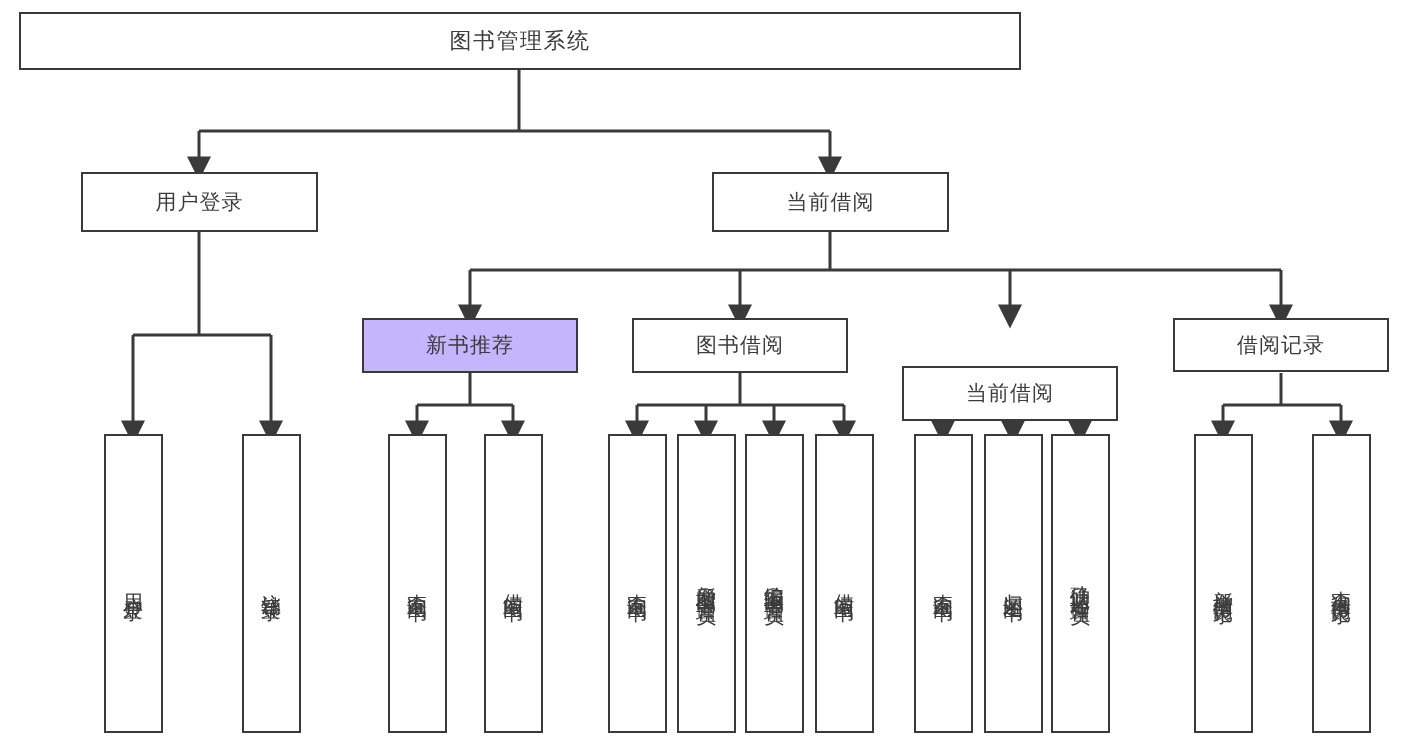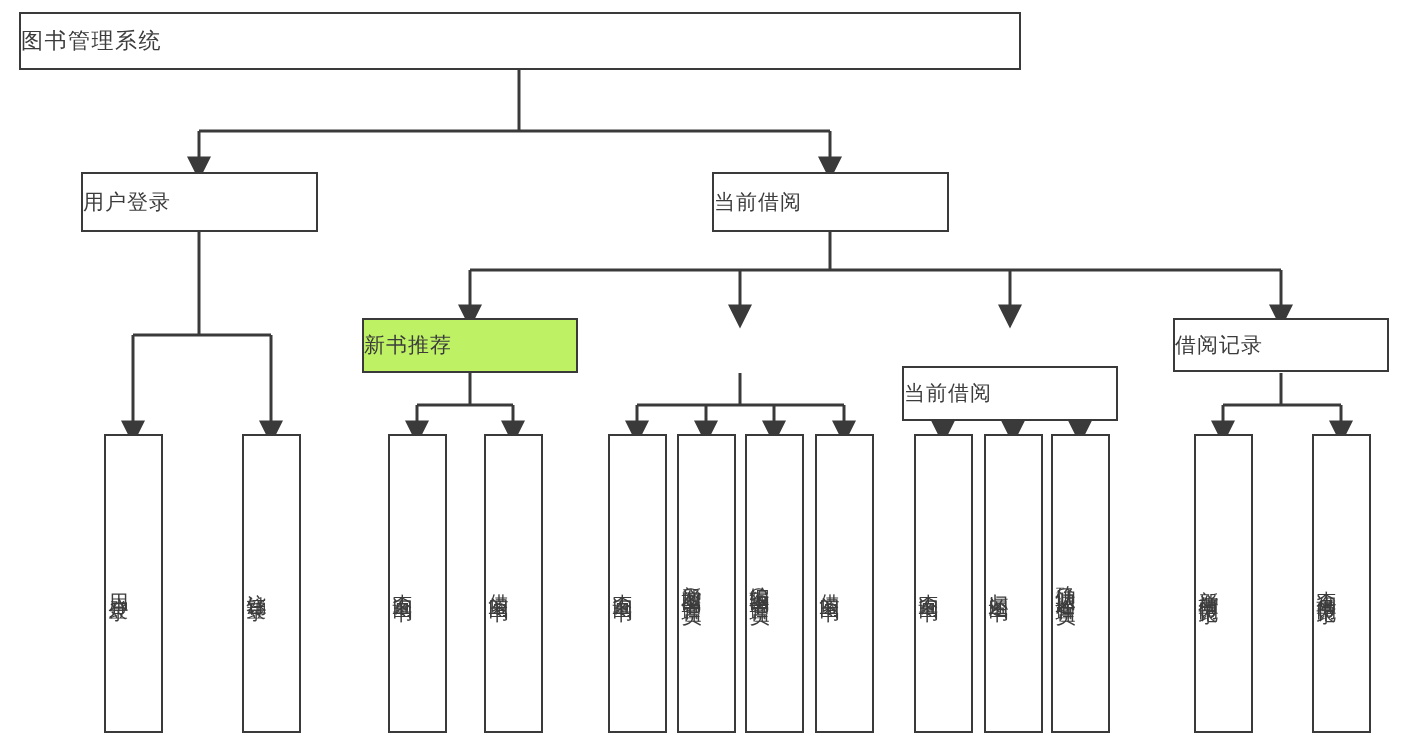--- a/index.html
+++ b/index.html
@@ -34,6 +34,7 @@
     border: 2px solid #f9a8d4;
     display: flex;
     align-items: center;
+    justify-content: center;
     color: #3c3c3c;
     z-index: 2;
   }

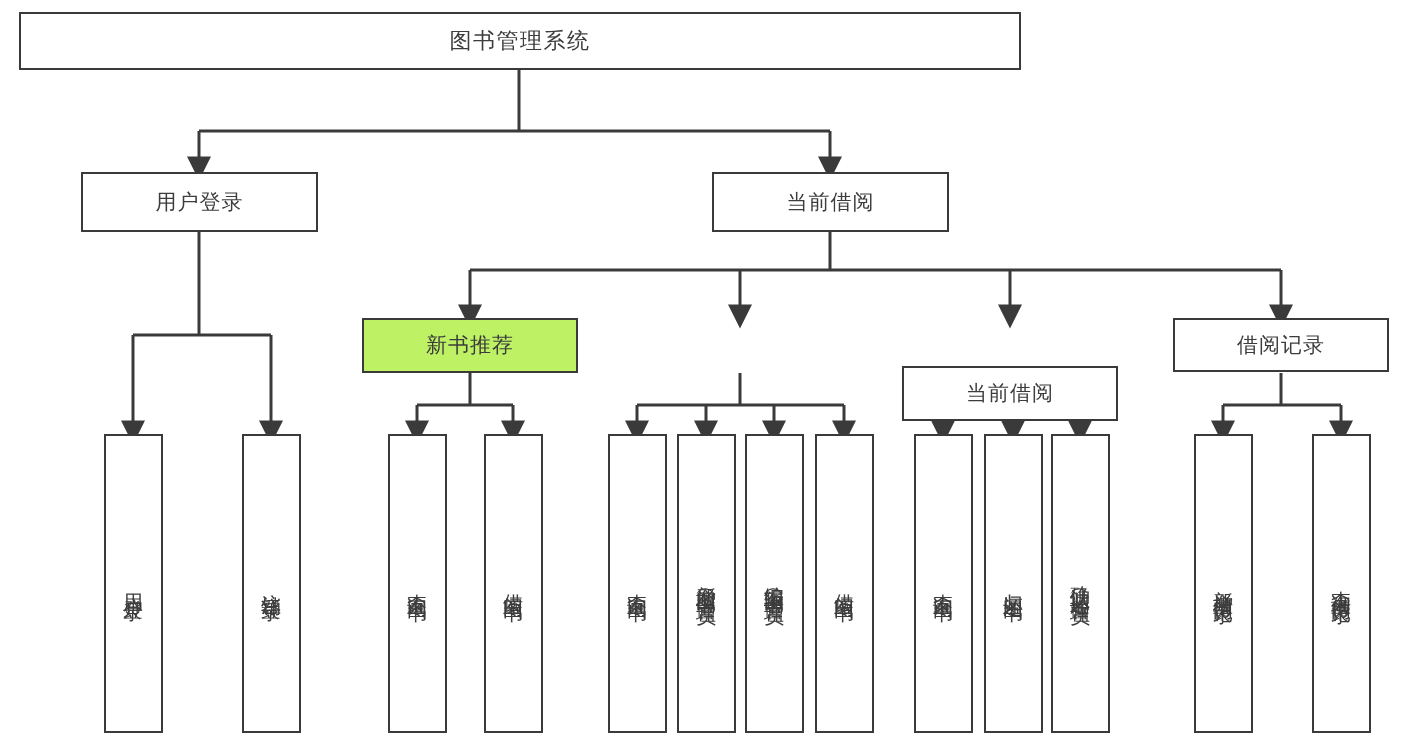--- a/index.html
+++ b/index.html
@@ -144,7 +144,7 @@
     <span class="label">当前借阅</span>
   </div>
 
-  <div class="node h" style="left: 362px; top: 318px; width: 216px; height: 55px; border-color: rgb(58, 58, 58); background: #bef264; color: rgb(60, 60, 60);">
+  <div class="node h" style="left: 362px; top: 318px; width: 216px; height: 55px; border-color: rgb(58, 58, 58); background: #c4b5fd; color: rgb(60, 60, 60);">
     <span class="label">新书推荐</span>
   </div>
   <div class="node h" style="left: 902px; top: 318px; width: 216px; height: 55px; border-color: rgb(58, 58, 58); background: rgb(255, 255, 255); color: rgb(60, 60, 60); margin-top: 48px;">

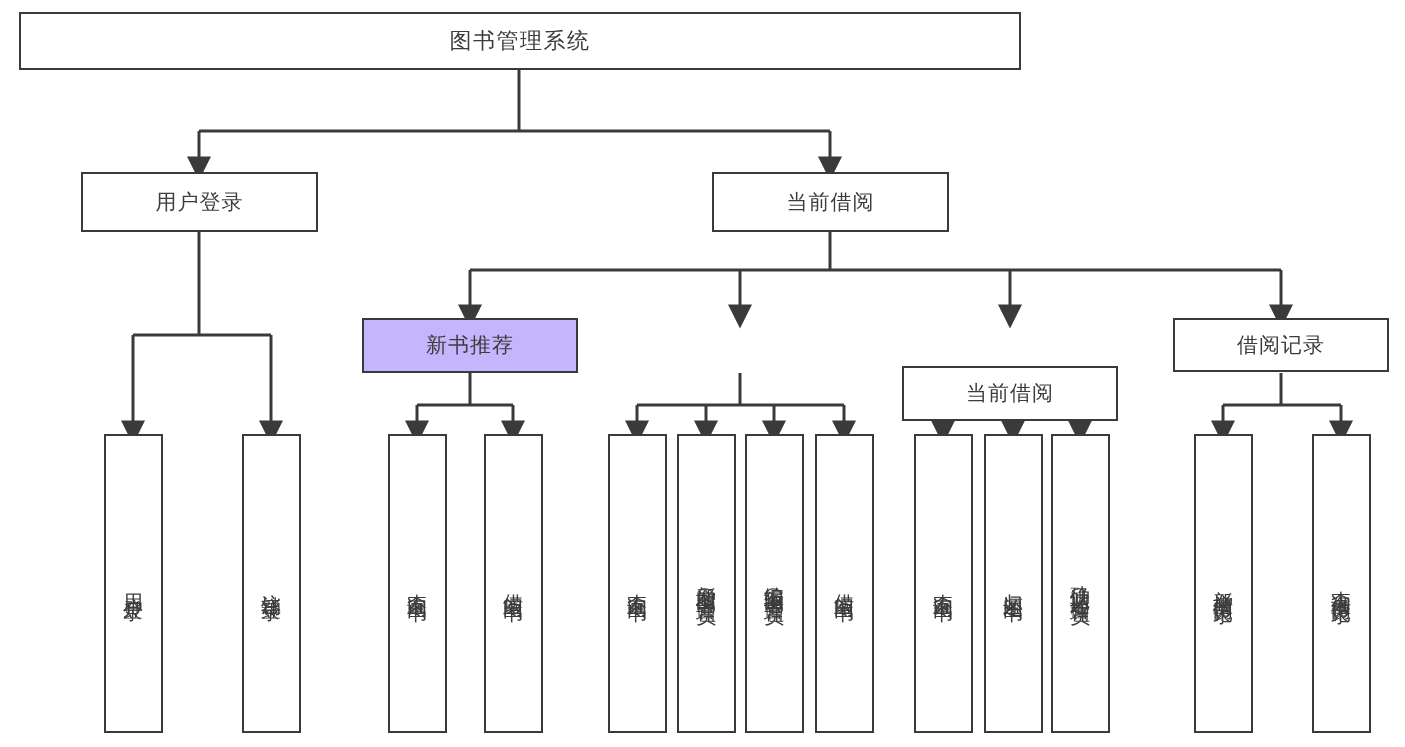--- a/index.html
+++ b/index.html
@@ -147,6 +147,9 @@
   <div class="node h" style="left: 362px; top: 318px; width: 216px; height: 55px; border-color: rgb(58, 58, 58); background: #c4b5fd; color: rgb(60, 60, 60);">
     <span class="label">新书推荐</span>
   </div>
+  <div class="node h" style="left: 632px; top: 318px; width: 216px; height: 55px; border-color: rgb(58, 58, 58); background: rgb(255, 255, 255); color: rgb(60, 60, 60);">
+    <span class="label">图书借阅</span>
+  </div>
   <div class="node h" style="left: 902px; top: 318px; width: 216px; height: 55px; border-color: rgb(58, 58, 58); background: rgb(255, 255, 255); color: rgb(60, 60, 60); margin-top: 48px;">
     <span class="label">当前借阅</span>
   </div>

